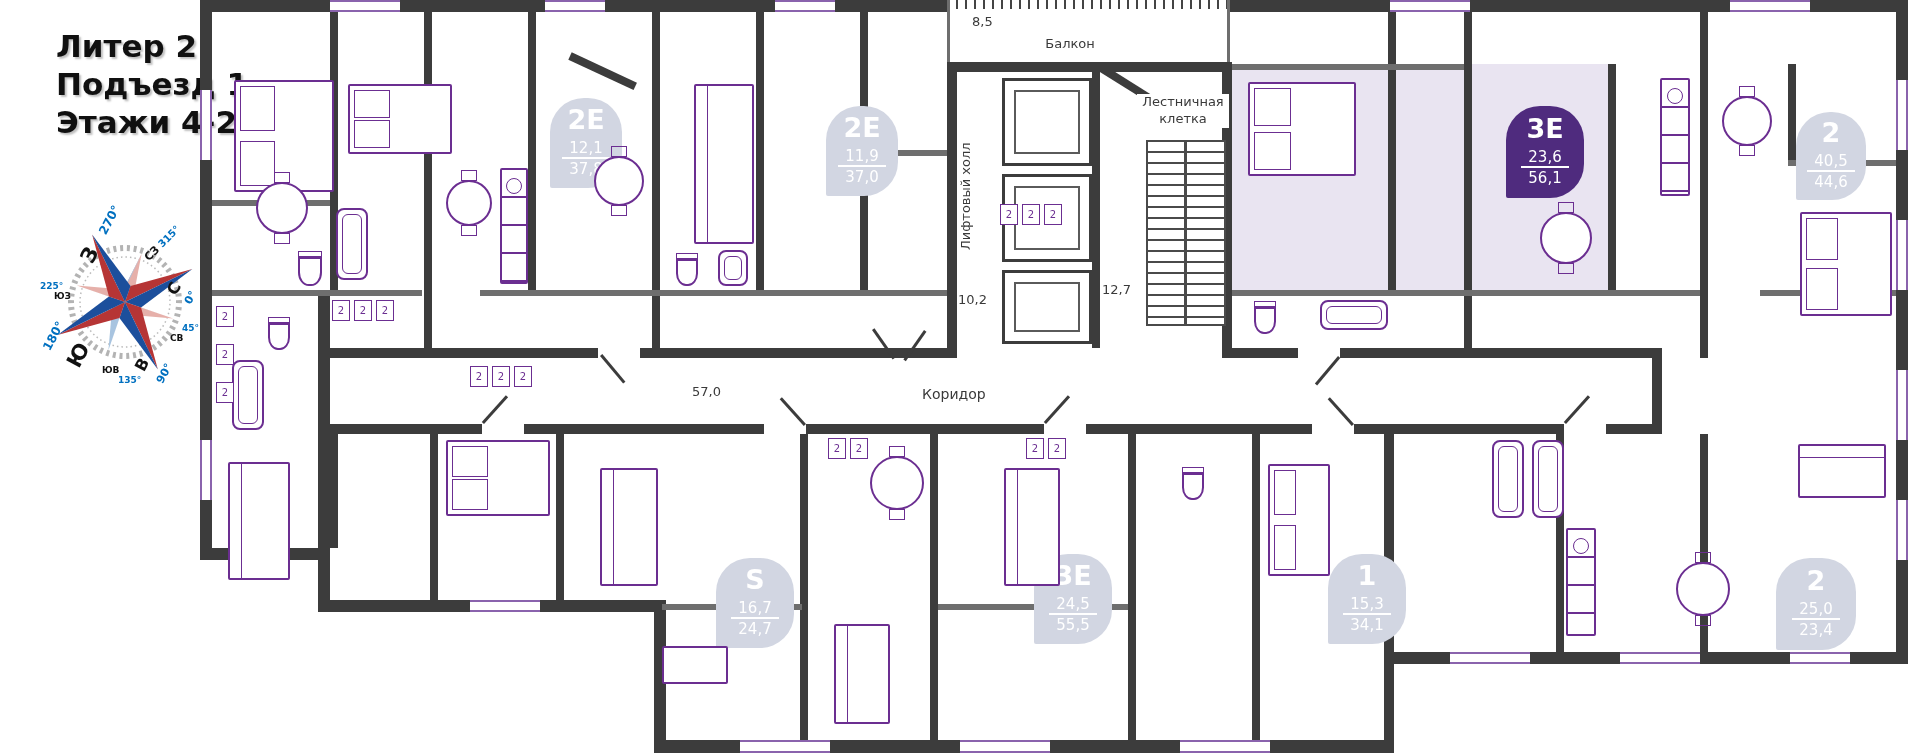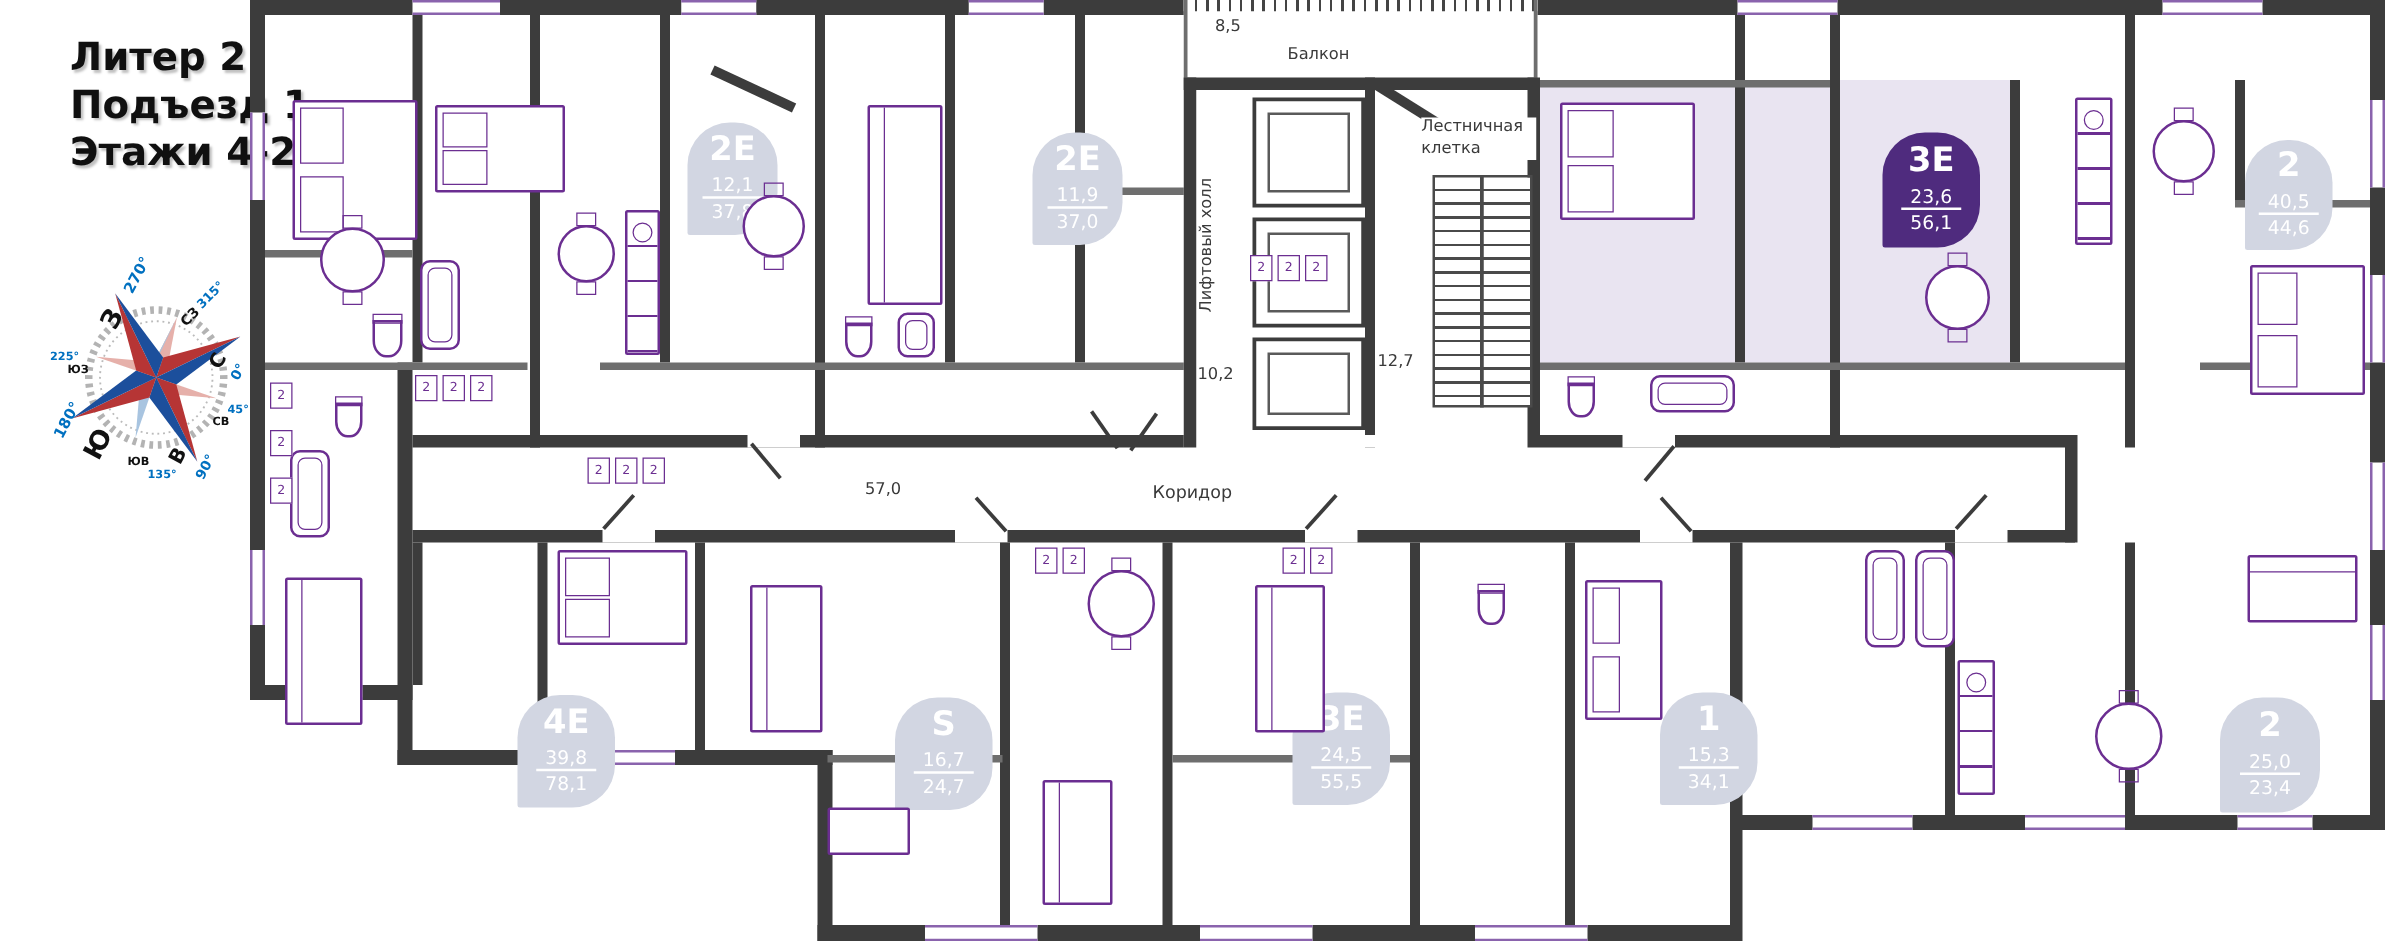--- a/index.html
+++ b/index.html
@@ -24,7 +24,7 @@
   .hl{position:absolute;background:#e9e4f1;}
   
   .lbl{position:absolute;font-size:13px;color:#3a3a3a;white-space:nowrap;}
-  .lblc{position:absolute;font-size:13px;color:#3a3a3a;text-align:left;line-height:1.3;}
+  .lblc{position:absolute;font-size:13px;color:#3a3a3a;text-align:center;line-height:1.3;}
   .vtext{position:absolute;font-size:13px;color:#3a3a3a;writing-mode:vertical-rl;transform:rotate(180deg);}
   
   .badge{position:absolute;background:#d2d6e2;border-radius:34px 34px 34px 2px;color:#fff;

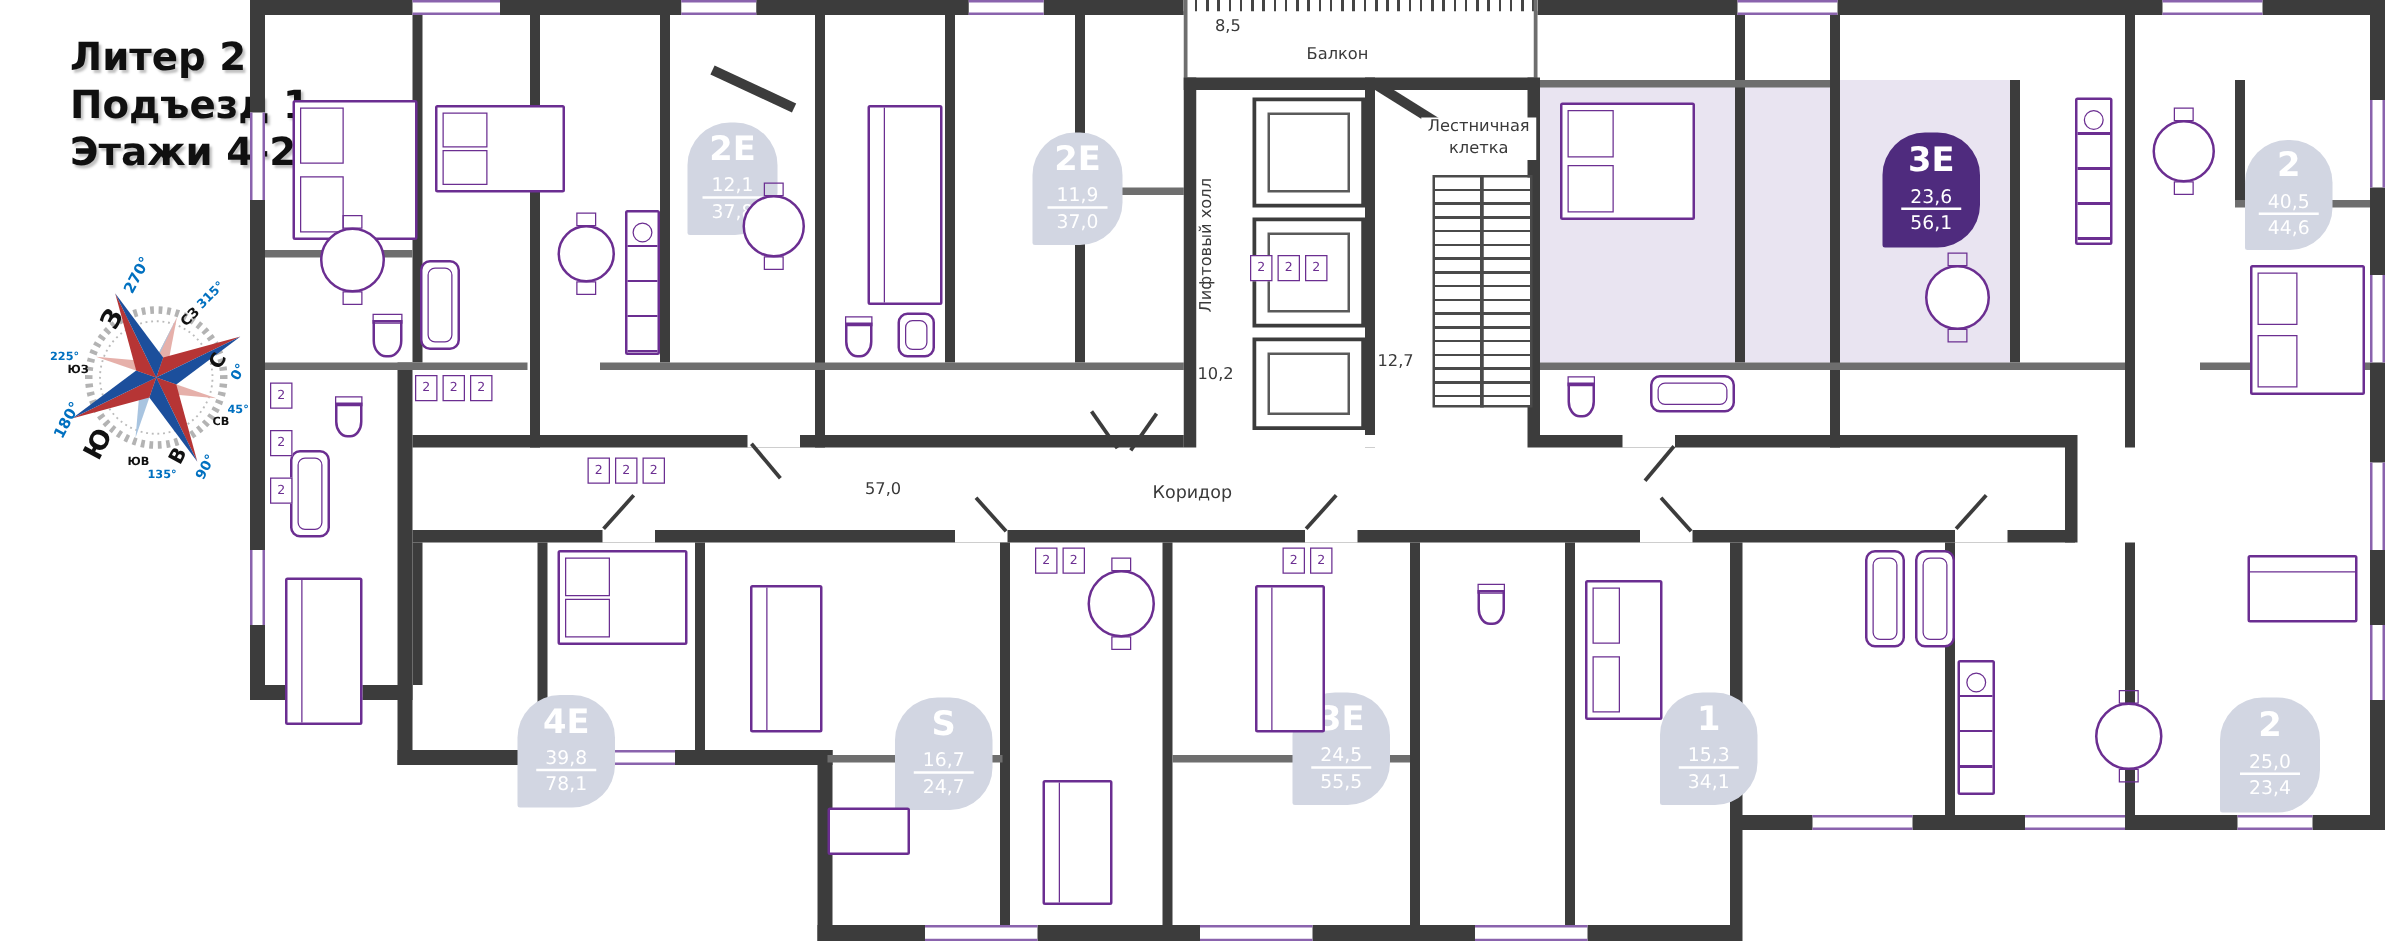--- a/index.html
+++ b/index.html
@@ -236,11 +236,6 @@
     <span class="a1">40,5</span>
     <span class="a2">44,6</span>
   </div>
-  <div class="badge" style="left:414px;top:556px;width:78px;height:90px;">
-    <span class="t">4Е</span>
-    <span class="a1">39,8</span>
-    <span class="a2">78,1</span>
-  </div>
   <div class="badge" style="left:716px;top:558px;width:78px;height:90px;">
     <span class="t">S</span>
     <span class="a1">16,7</span>

